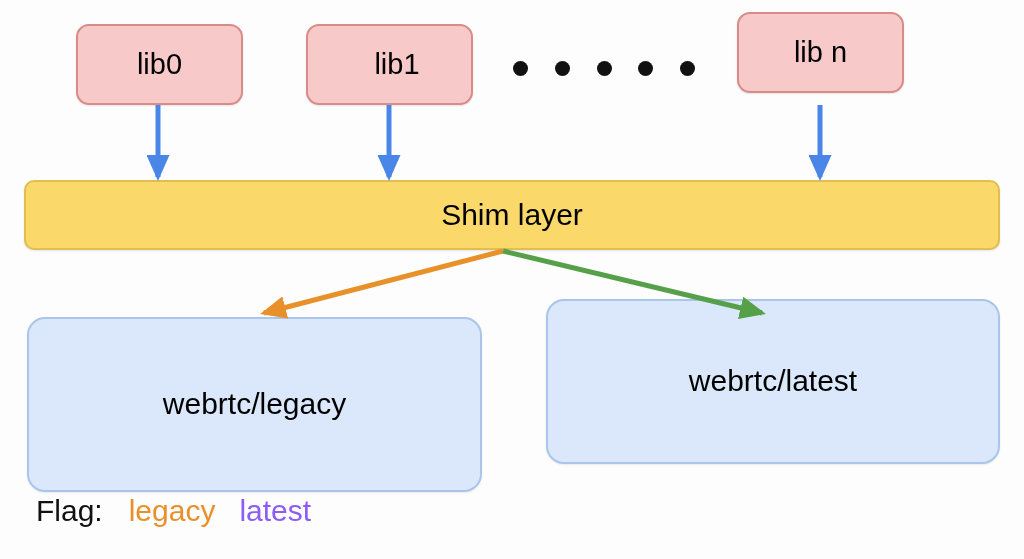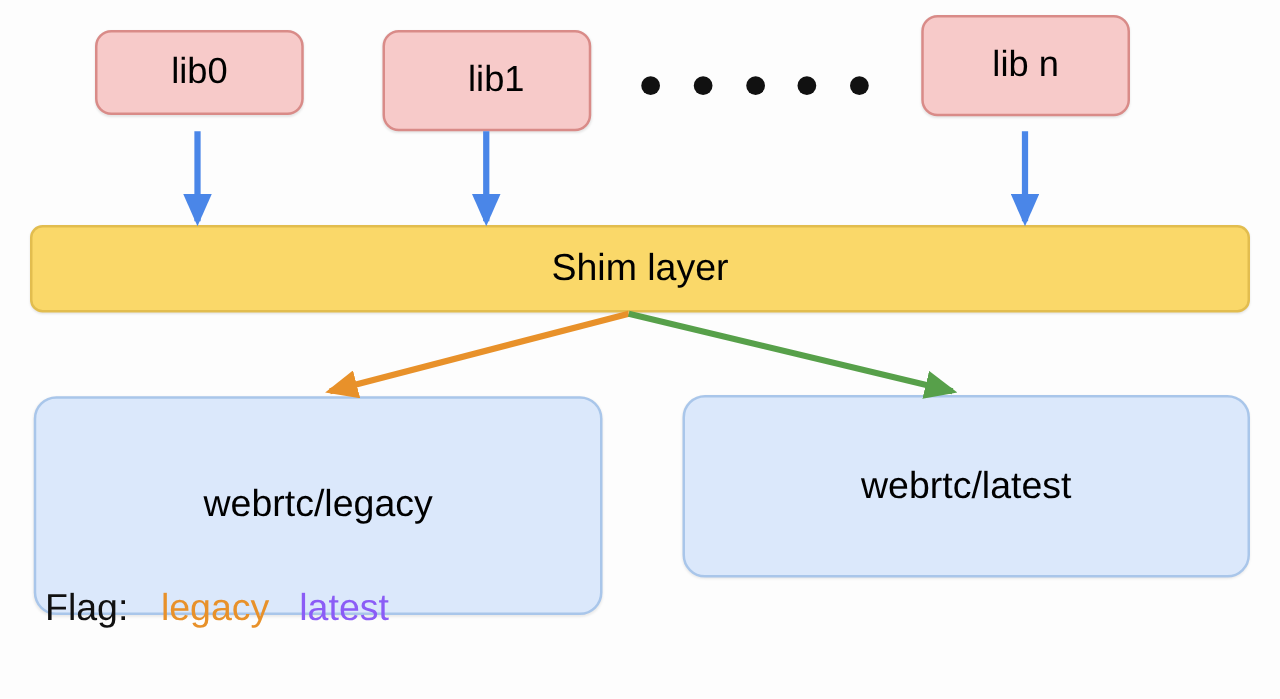--- a/index.html
+++ b/index.html
@@ -101,7 +101,7 @@
 
 <div id="canvas">
 
-  <div class="node lib-box" style="left:76px; top:24px; width:167px; height:68px;">
+  <div class="node lib-box" style="left:76px; top:24px; width:167px; height:81px;">
     <span>lib0</span>
   </div>
 

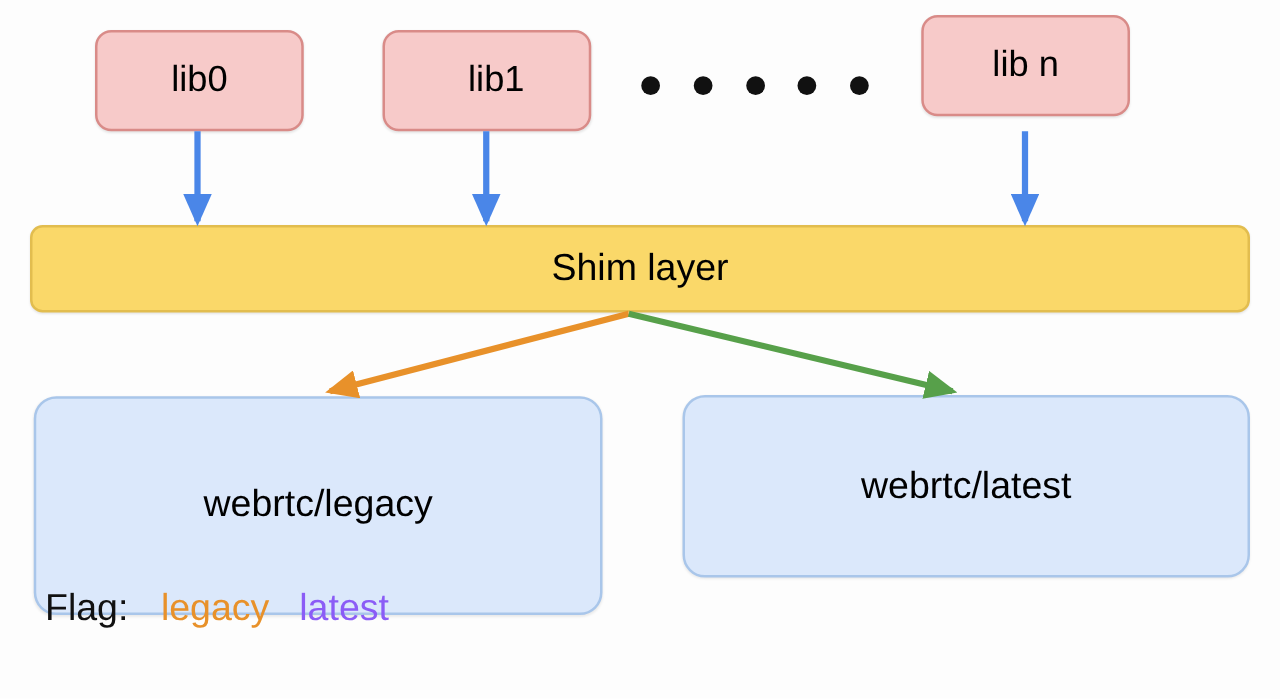--- a/index.html
+++ b/index.html
@@ -129,7 +129,7 @@
     <span>webrtc/legacy</span>
   </div>
 
-  <div class="node webrtc-box" style="left:546px; top:316px; width:454px; height:146px;">
+  <div class="node webrtc-box" style="left:546px; top:299px; width:454px; height:165px;">
     <span>webrtc/latest</span>
   </div>
 

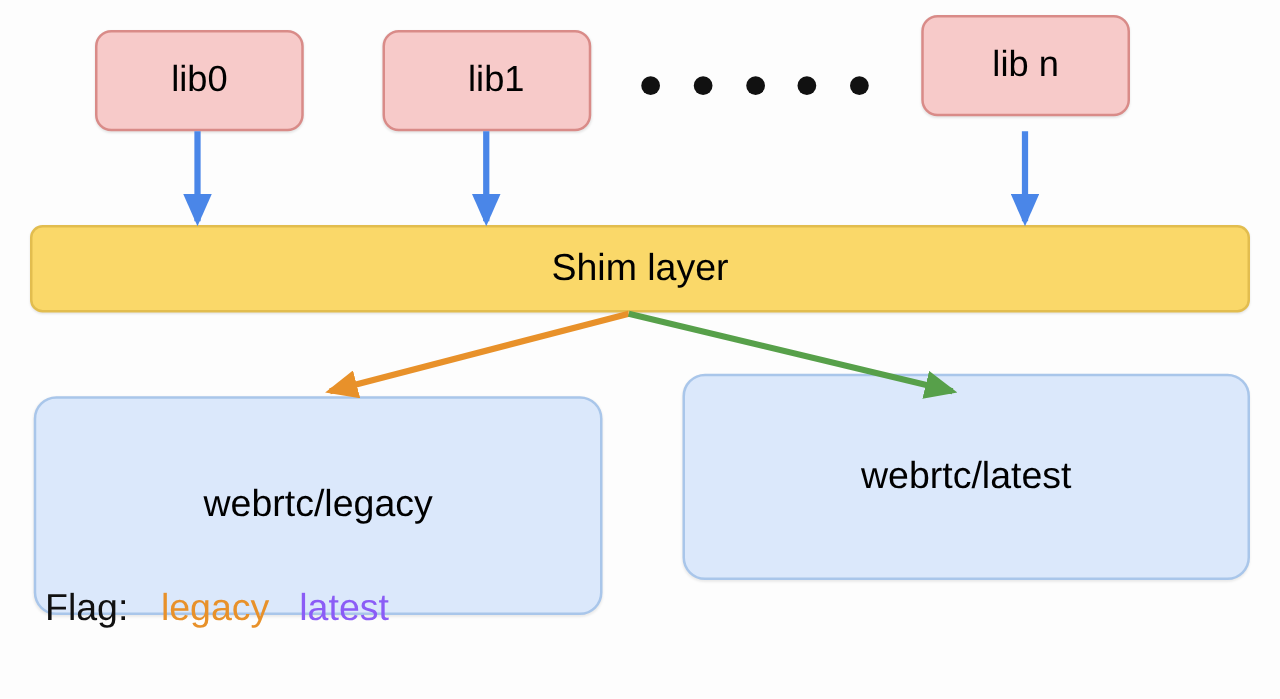--- a/index.html
+++ b/index.html
@@ -85,7 +85,7 @@
   #legend {
     position: absolute;
     left: 36px;
-    top: 470px;
+    top: 494px;
     display: flex;
     align-items: center;
     font-size: 30px;

